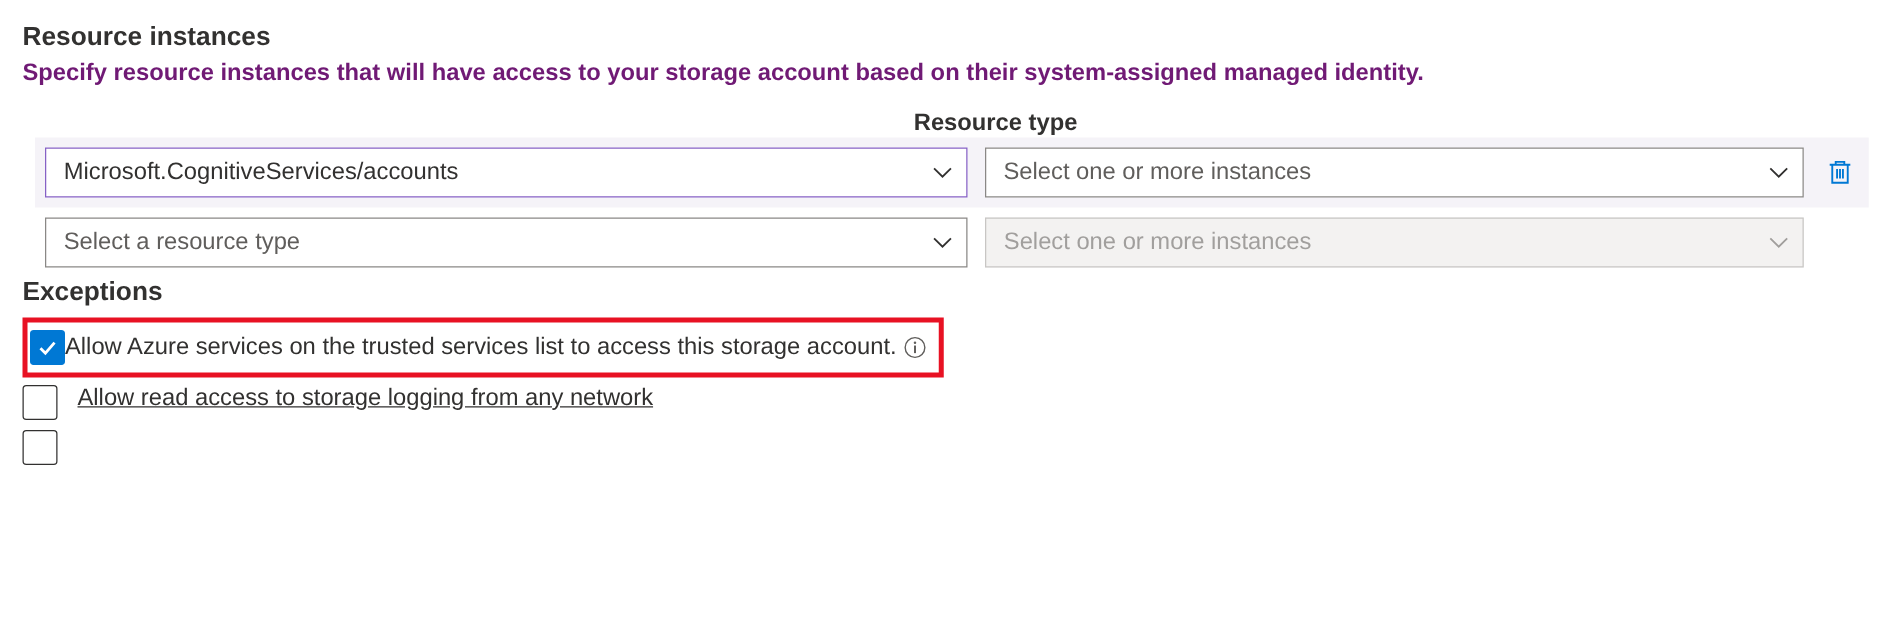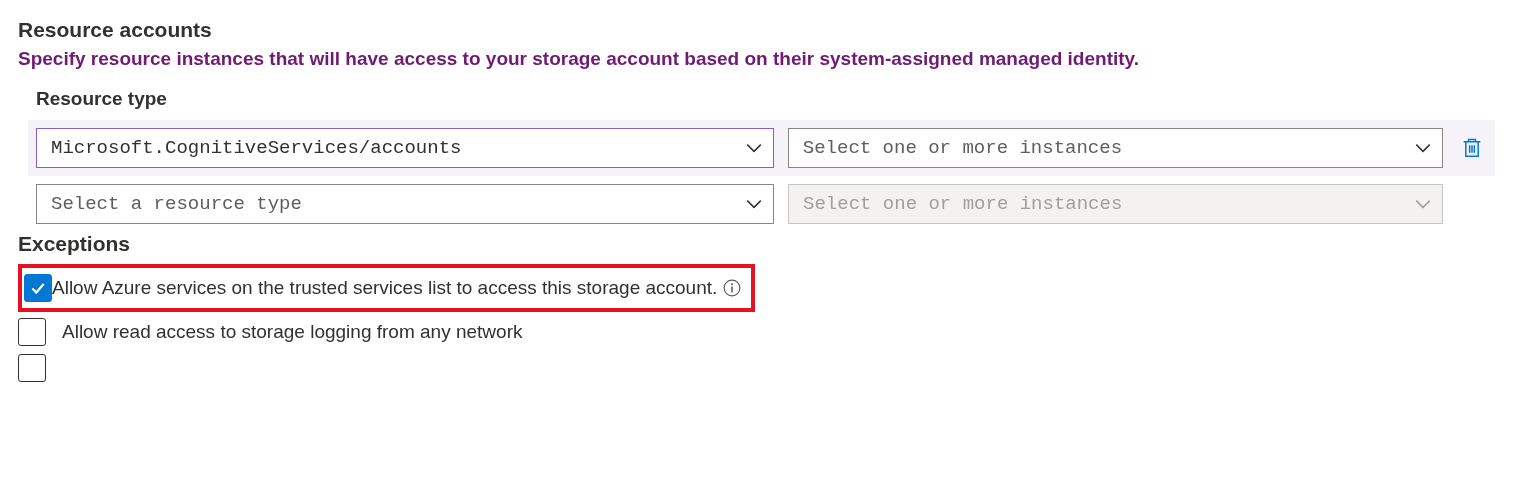--- a/index.html
+++ b/index.html
@@ -151,7 +151,7 @@
 <body>
 
 <div>
-  <div class="section-title">Resource accounts</div>
+  <div class="section-title">Resource instances</div>
   <div class="section-desc">Specify resource instances that will have access to your storage account based on their system-assigned managed identity.</div>
 
   <div class="table-area">

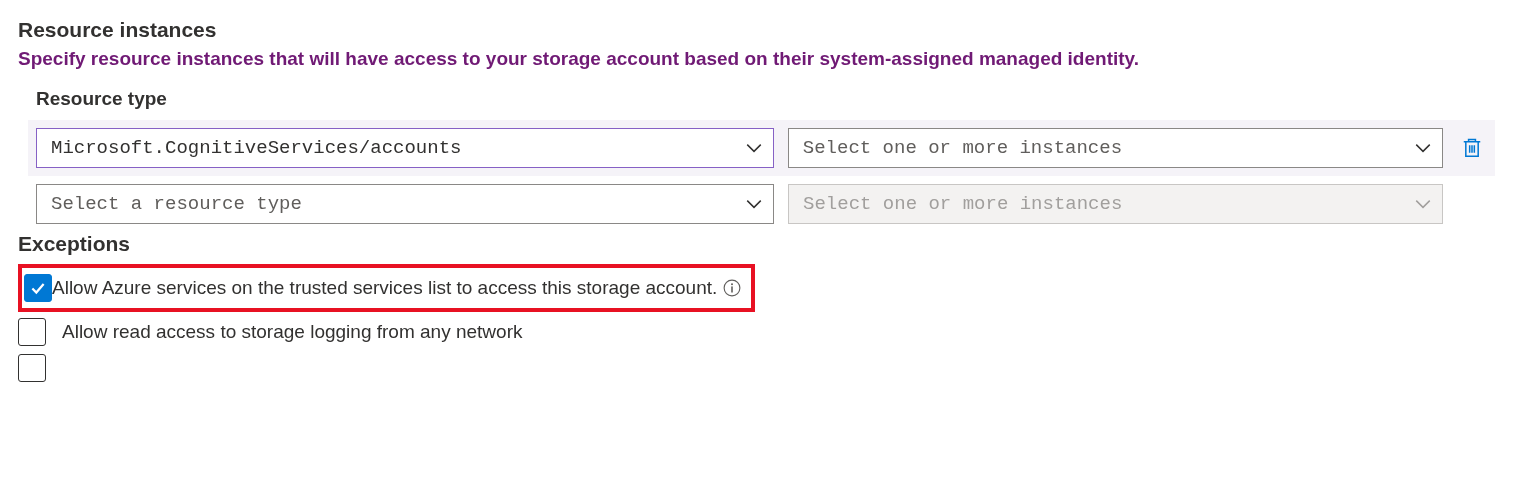--- a/index.html
+++ b/index.html
@@ -32,7 +32,7 @@
     }
     .col-headers {
       display: flex;
-      margin-bottom: 10px;
+      justify-content: flex-end;
     }
     .col-header {
       font-weight: 600;

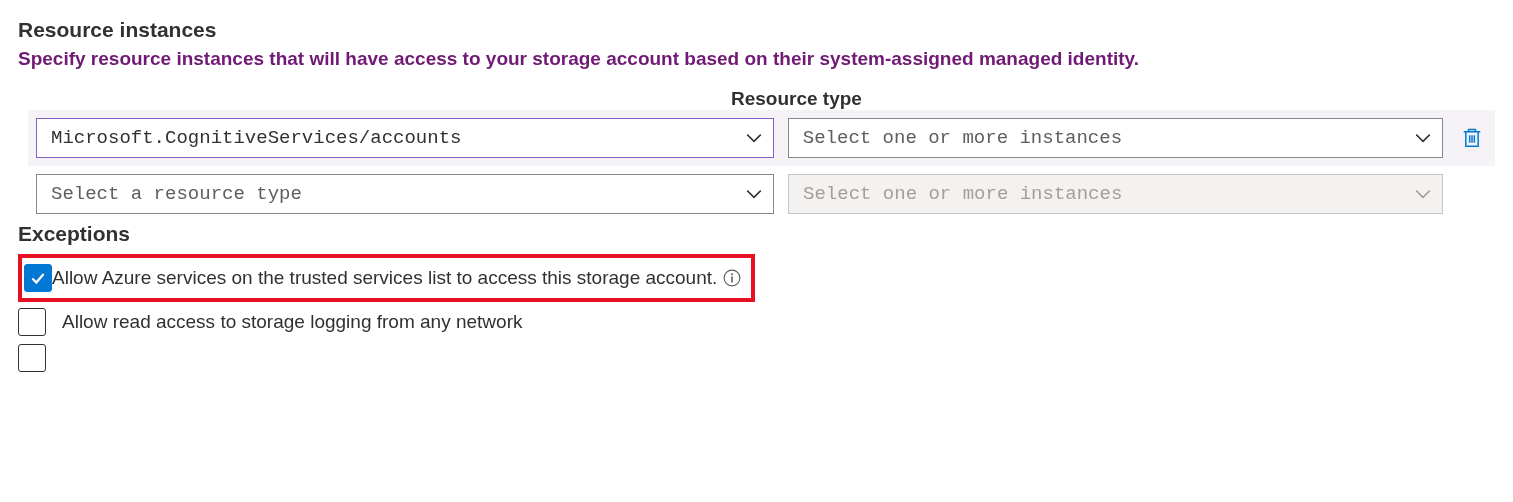--- a/index.html
+++ b/index.html
@@ -51,7 +51,6 @@
       align-items: center;
       padding: 8px 0;
       gap: 14px;
-      font-family: Liberation Mono, monospace;
     }
     .row-highlight {
       background: #f5f3f8;

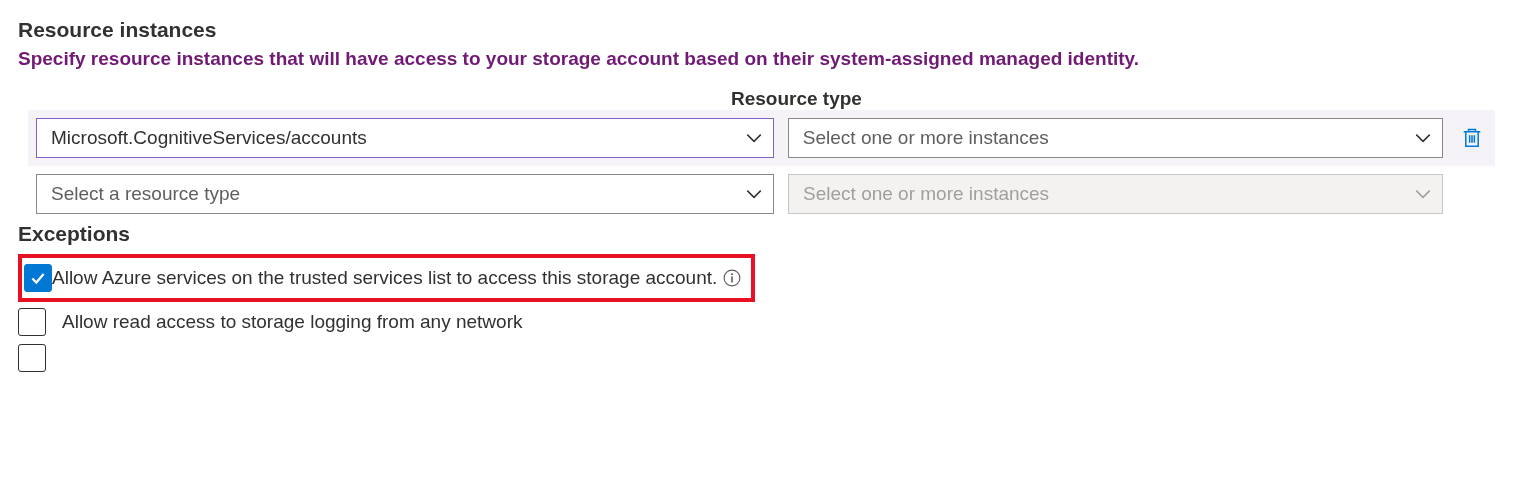--- a/index.html
+++ b/index.html
@@ -109,9 +109,9 @@
     }
     .checkbox-row {
       display: flex;
-      align-items: center;
       gap: 16px;
       padding: 4px 0;
+      text-decoration: underline;
     }
     .highlighted-row {
       border: 4px solid #e81123;

